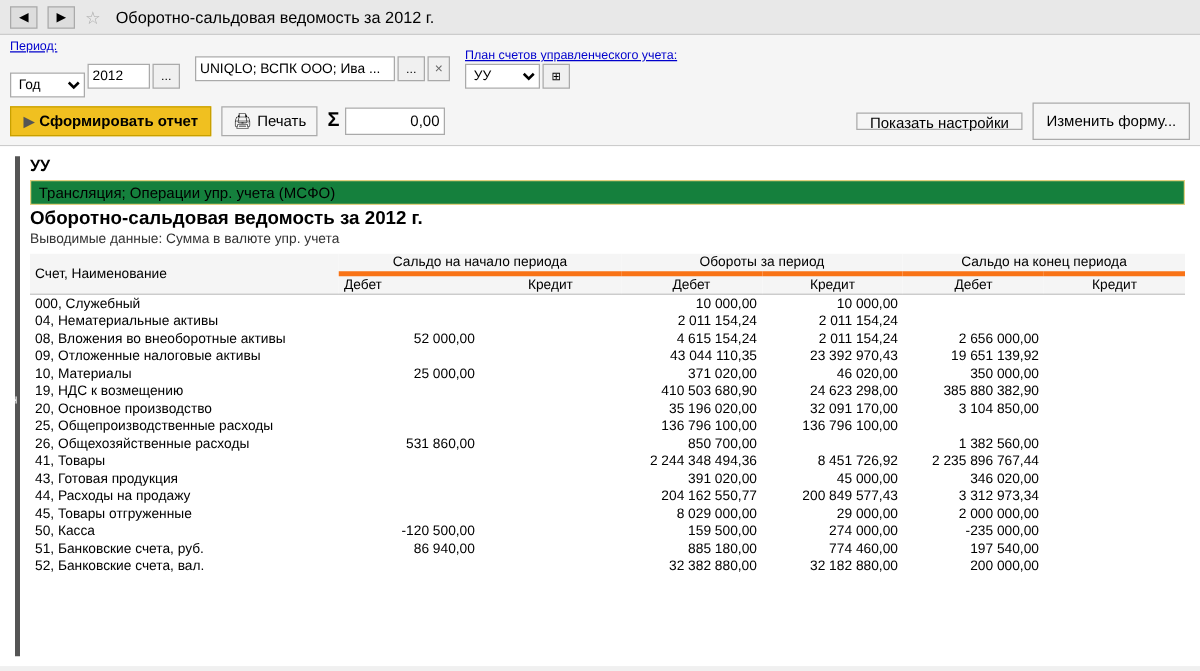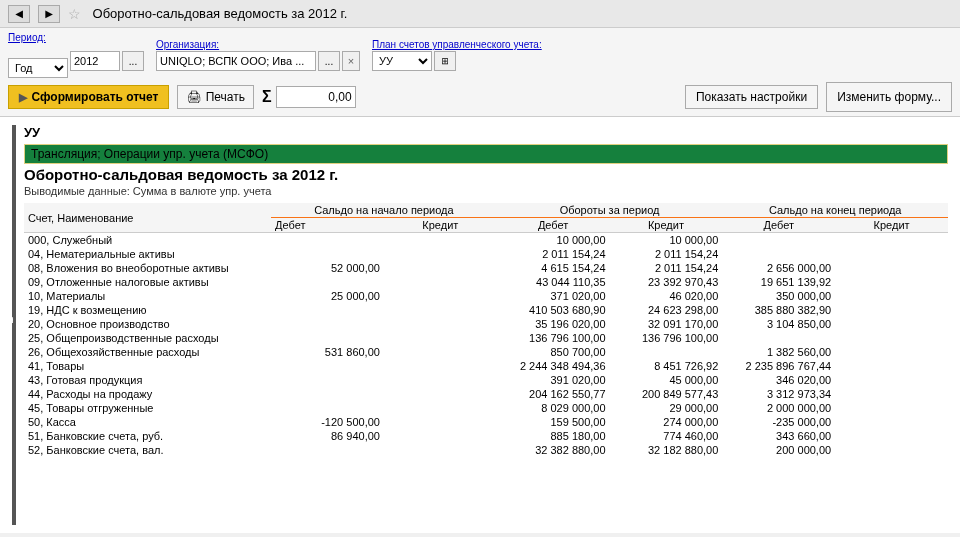--- a/index.html
+++ b/index.html
@@ -234,7 +234,6 @@
     </div>
 
     <div class="param-group">
-      <span class="param-label">Организация:</span>
       <div class="param-controls">
         <input class="input-ctrl" style="width: 160px;" value="UNIQLO; ВСПК ООО; Ива ...">
         <button class="btn-dots">...</button>

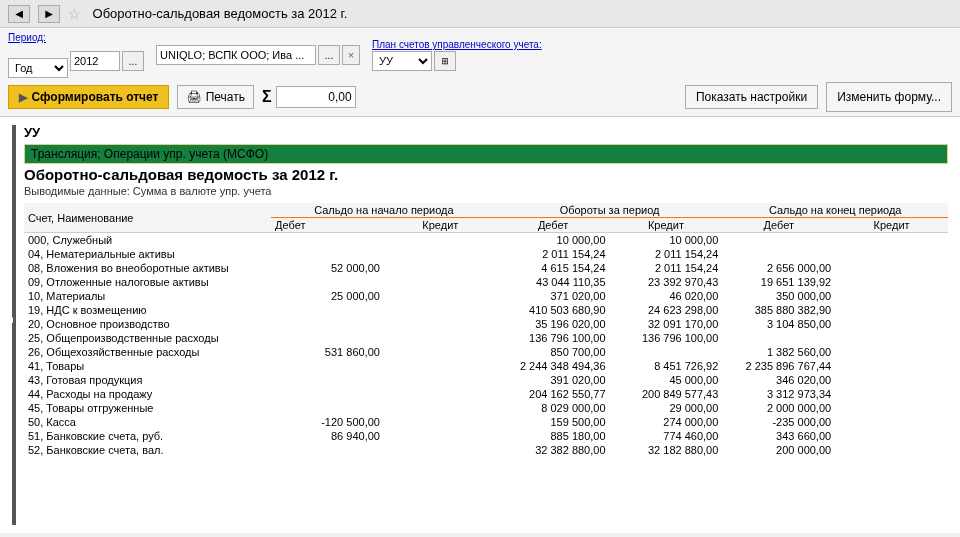--- a/index.html
+++ b/index.html
@@ -137,7 +137,7 @@
     .btn-settings {
       background: #f5f5f5;
       border: 1px solid #aaa;
-      height: 24px;
+      height: 14px;
       padding: 0 10px;
       cursor: pointer;
       font-size: 12px;

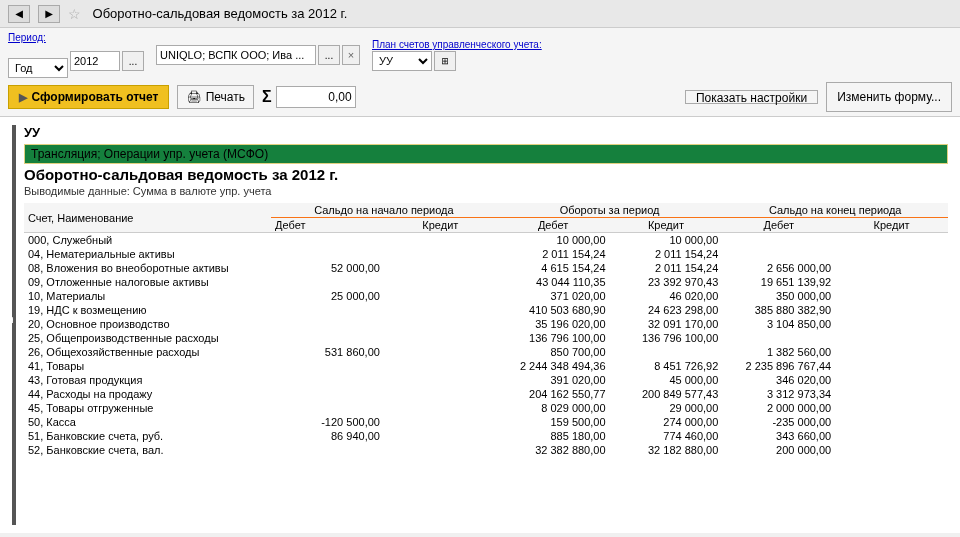--- a/index.html
+++ b/index.html
@@ -203,7 +203,7 @@
     .col-num { width: 105px; }
     .header-group {
       text-align: center;
-      border-bottom: 1px solid #f97316;
+      border-bottom: 4px solid #f97316;
     }
     .table-header-main th {
       background: #f5f5f5;

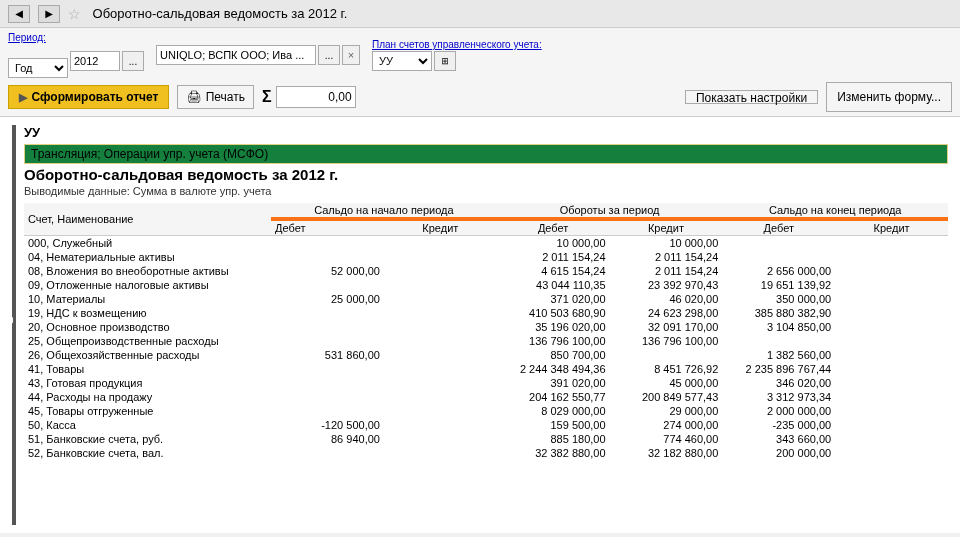--- a/index.html
+++ b/index.html
@@ -431,7 +431,7 @@
               <td class="col-num"></td>
               <td class="col-num">885 180,00</td>
               <td class="col-num">774 460,00</td>
-              <td class="col-num">343 660,00</td>
+              <td class="col-num">197 540,00</td>
               <td class="col-num"></td>
             </tr>
             <tr>

